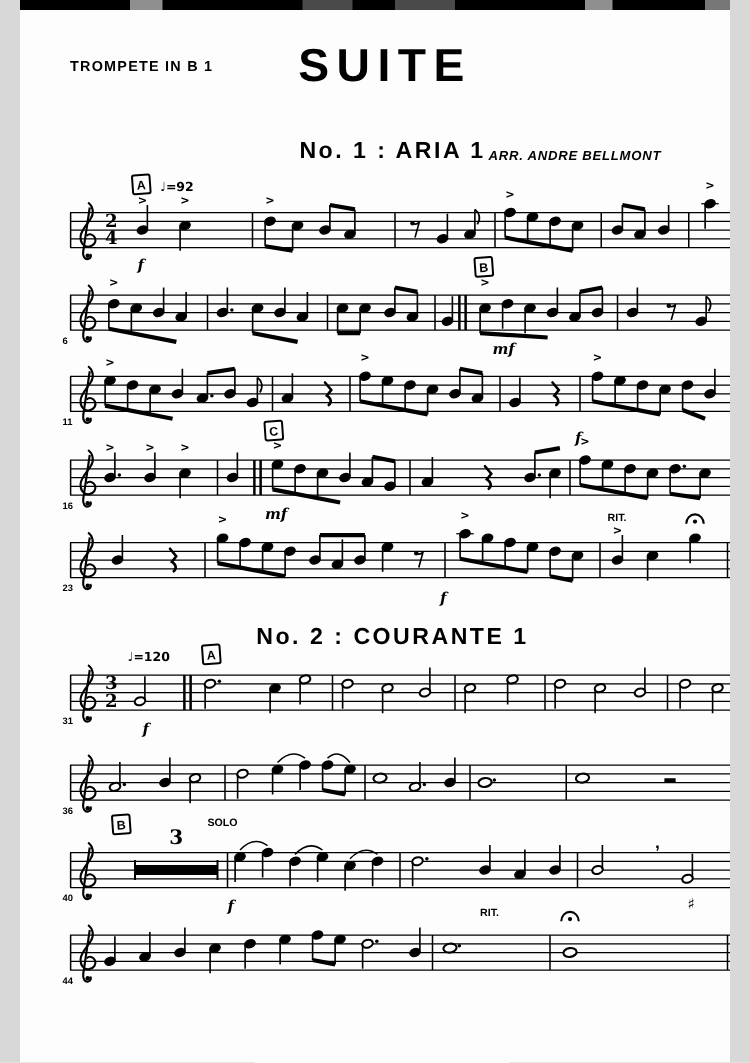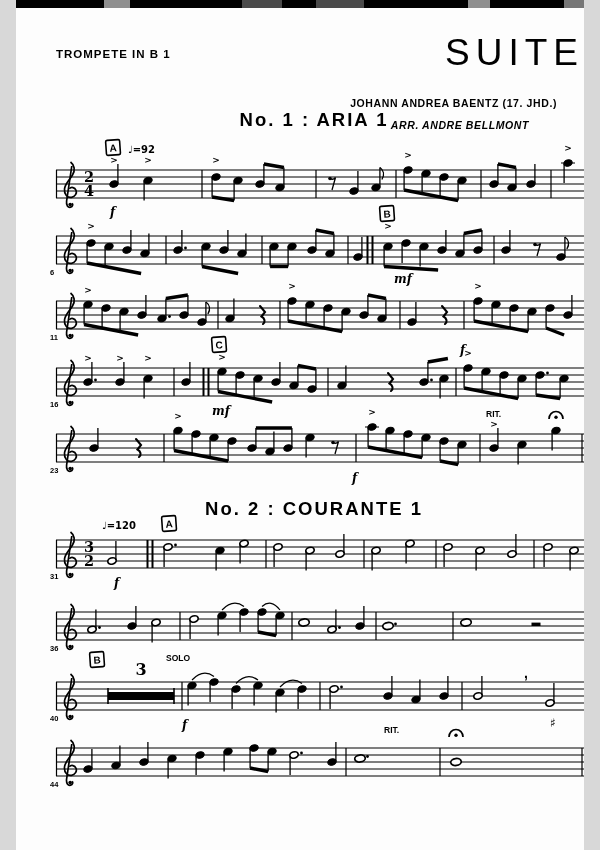--- a/index.html
+++ b/index.html
@@ -9,7 +9,7 @@
   #scanbar{left:0;top:0;width:600px;height:8px;background:#000;}
   #scanbar span{position:absolute;top:0;height:8px;display:block;}
   #instrument{left:40px;top:48px;font-size:11.5px;font-weight:bold;letter-spacing:1px;}
-  #title{left:0;right:0;top:32px;text-align:right;font-size:37px;font-weight:400;letter-spacing:6px;margin-left:16px;}
+  #title{left:0;right:0;top:32px;text-align:center;font-size:37px;font-weight:700;letter-spacing:6px;margin-left:16px;}
   #composer{right:27px;top:97px;font-size:10.5px;font-weight:bold;letter-spacing:.6px;}
   #arranger{right:55px;top:119px;font-size:10.5px;font-weight:bold;letter-spacing:.6px;font-style:italic;}
   #movement1{left:0;right:0;top:109px;text-align:center;font-size:18.5px;font-weight:900;letter-spacing:2px;transform:translateX(14px);}

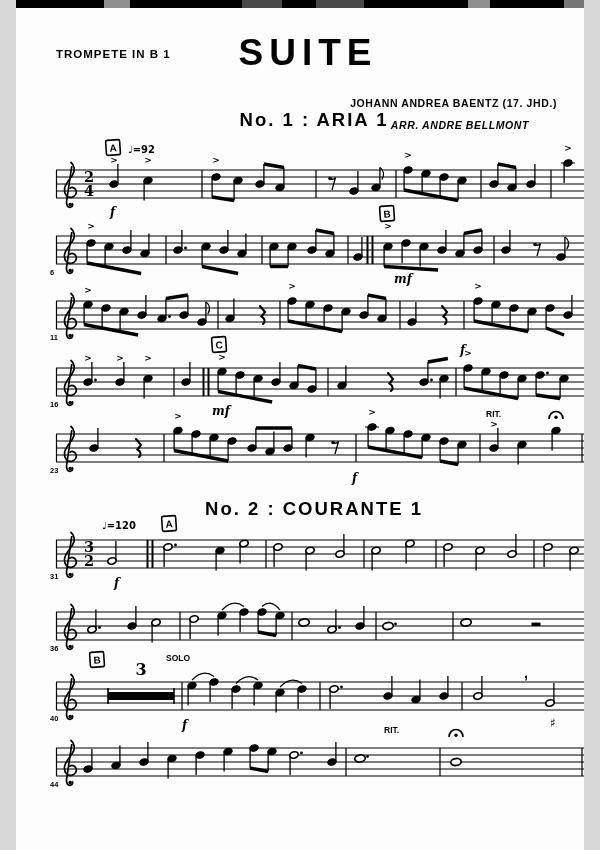--- a/index.html
+++ b/index.html
@@ -29,7 +29,6 @@
     </div>
   <div id="instrument" class="abs">TROMPETE IN B 1</div>
   <div id="title" class="abs">SUITE</div>
-  <div id="composer" class="abs">JOHANN ANDREA BAENTZ (17. JHD.)</div>
   <div id="movement1" class="abs">No. 1 : ARIA 1</div>
   <div id="arranger" class="abs">ARR. ANDRE BELLMONT</div>
   <div id="movement2" class="abs">No. 2 : COURANTE 1</div>

